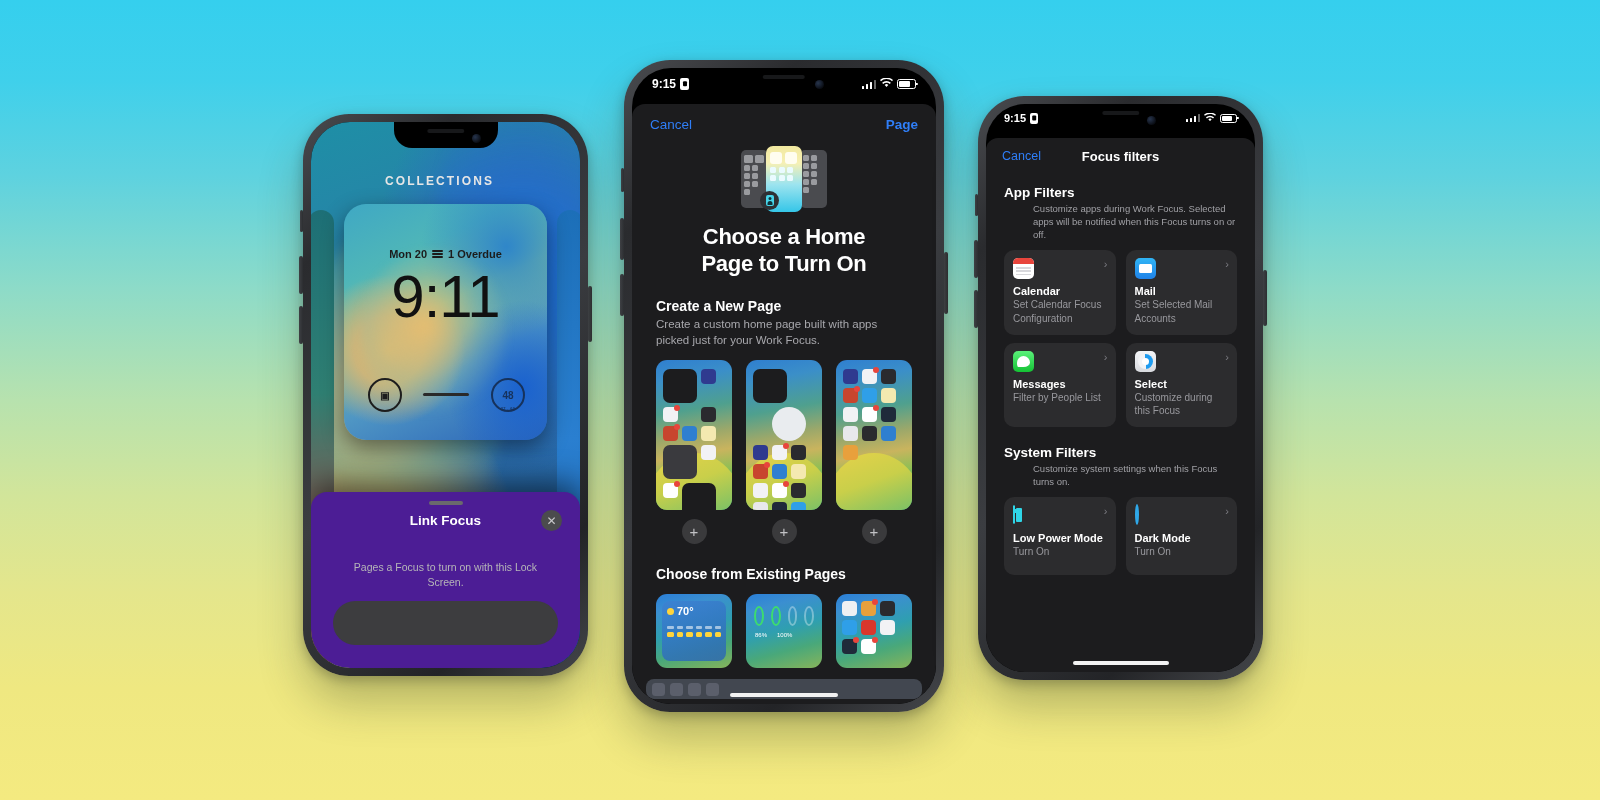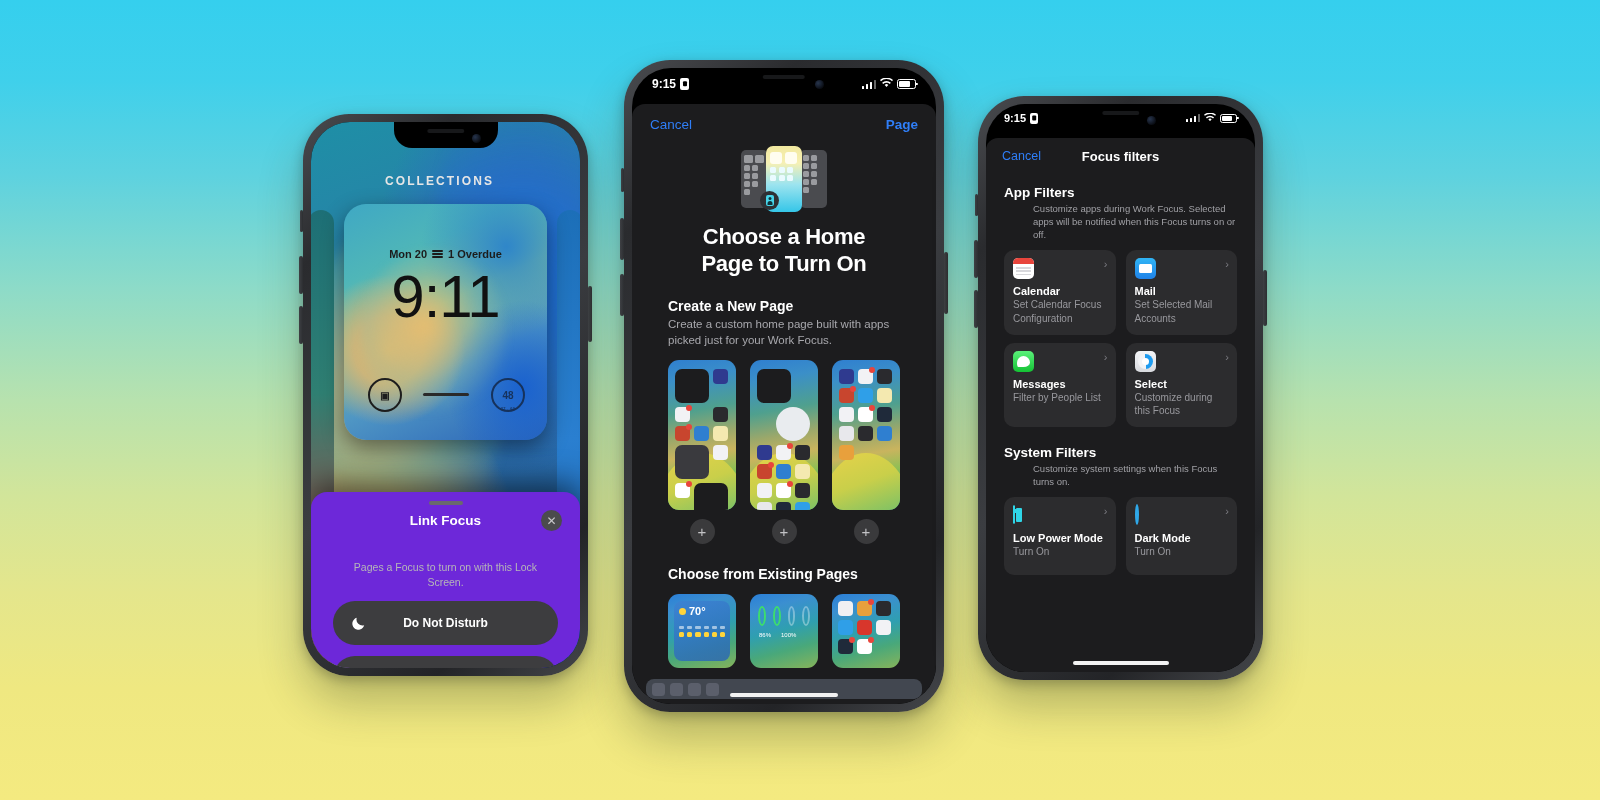--- a/index.html
+++ b/index.html
@@ -152,7 +152,7 @@
   .heroicon .fbdg .idbadge::after{ width:5px; height:3.5px; bottom:1.5px;}
   .herotitle{ text-align:center; color:#fff; font-size:22px; font-weight:700;
      line-height:1.22; margin:12px 22px 0; letter-spacing:-.3px;}
-  .msec{ margin-top:20px; padding:0 36px; }
+  .msec{ margin-top:20px; padding:0 24px; }
   .msec h3{ color:#fff; font-size:14px; font-weight:700; }
   .msec p{ color:#a8a8ad; font-size:11.5px; line-height:1.38; margin-top:3px;}
   .thumbrow{ display:flex; gap:14px; margin-top:12px; }

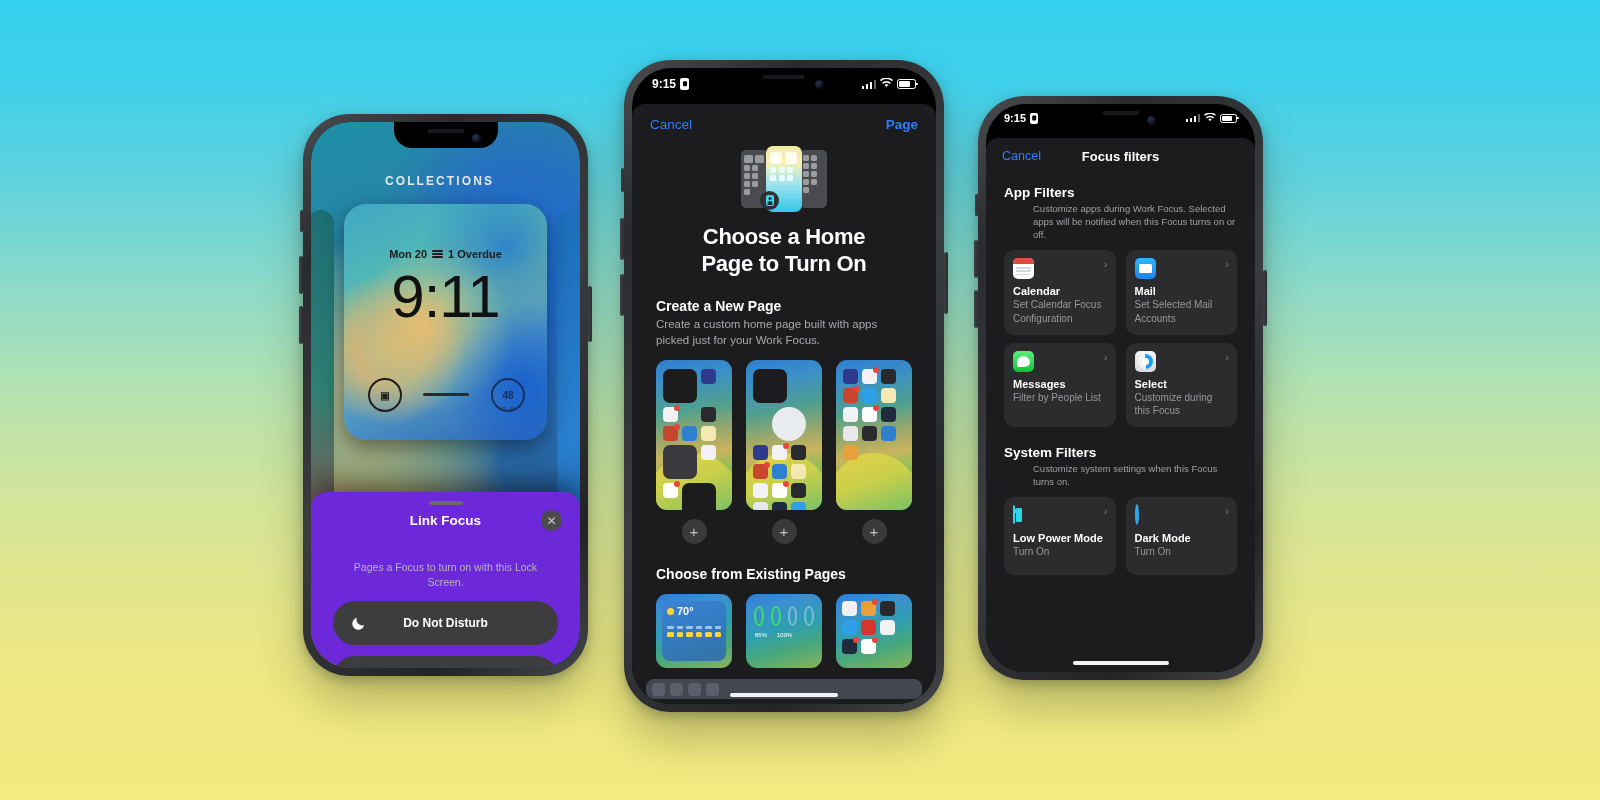--- a/index.html
+++ b/index.html
@@ -102,7 +102,7 @@
 
   
   .sheet{ position:absolute; left:0; right:0; bottom:0; top:370px; z-index:20;
-    background:#6d28d9; border-radius:16px 16px 39px 39px; padding-top:9px;
+    background:#4c1d95; border-radius:16px 16px 39px 39px; padding-top:9px;
     box-shadow:0 -8px 30px rgba(0,0,0,.55);}
   .grab{ width:34px; height:4px; border-radius:3px; background:#6a6a6c; margin:0 auto;}
   .sheet h2{ text-align:center; color:#fff; font-size:13.5px; font-weight:700; margin-top:8px;}

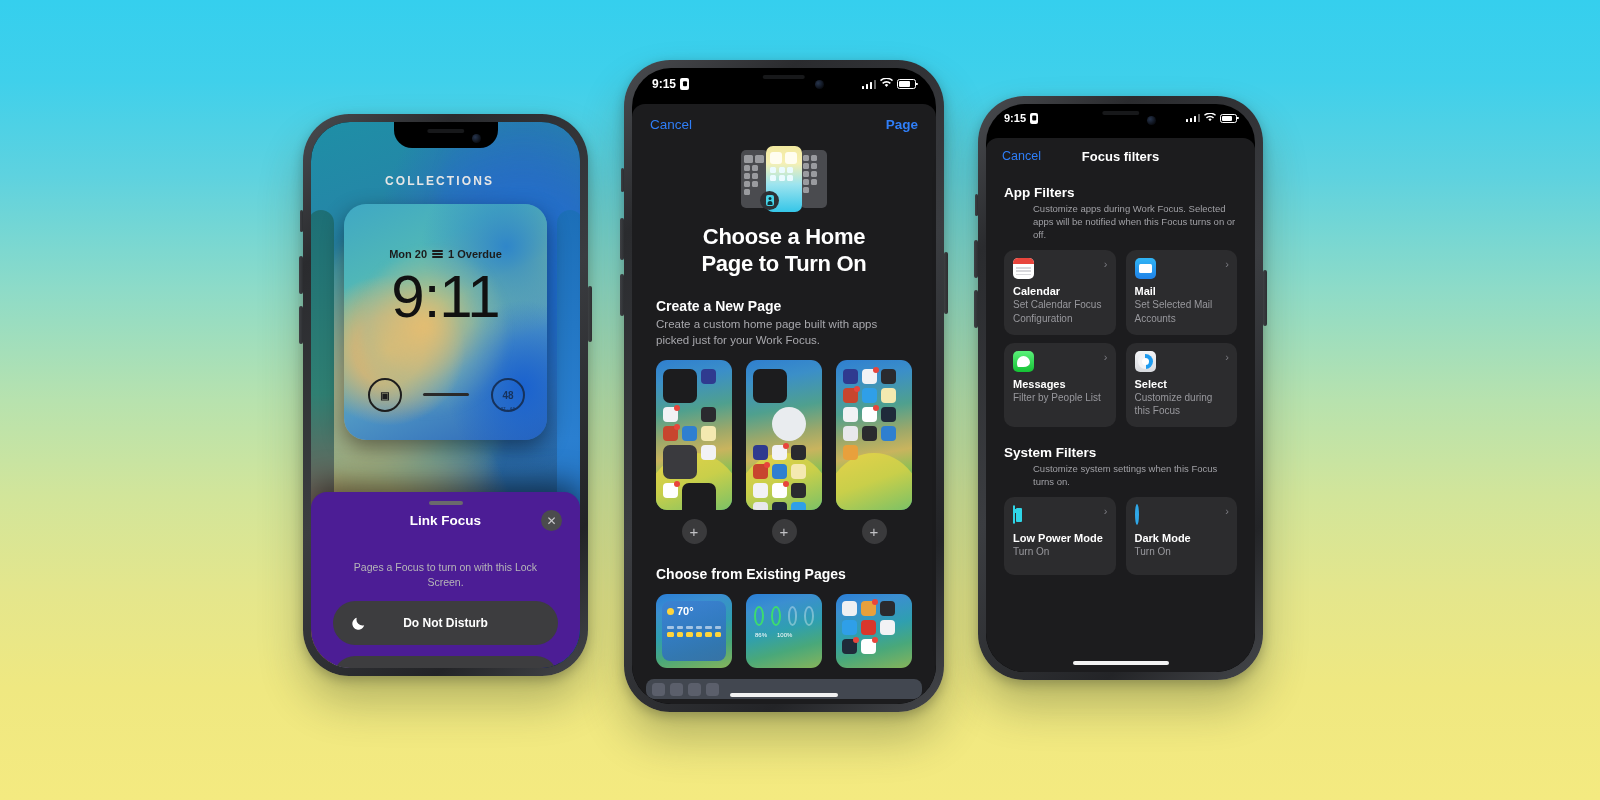--- a/index.html
+++ b/index.html
@@ -288,14 +288,6 @@
       <div class="closebtn">✕</div>
       <div class="sub">Pages a Focus to turn on with this Lock Screen.</div>
 
-      <div class="frow">
-        <span class="fi">
-          <svg width="17" height="17" viewBox="0 0 24 24">
-              <path d="M20 14.5A8.5 8.5 0 0 1 9.5 4 8.5 8.5 0 1 0 20 14.5z" fill="#fff"></path>
-            </svg>
-        </span>
-        <span class="fl">Do Not Disturb</span>
-      </div>
 
       <div class="frow">
         

